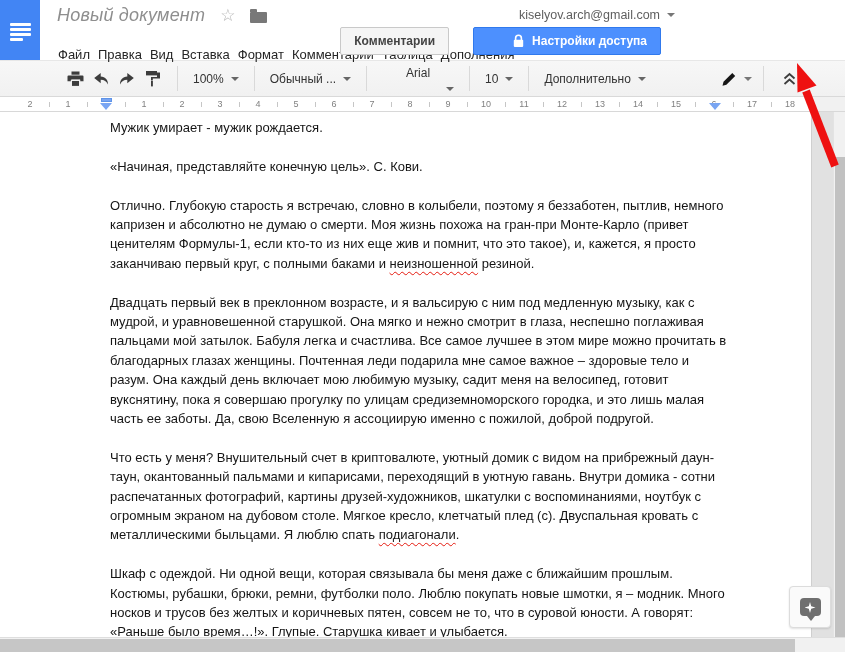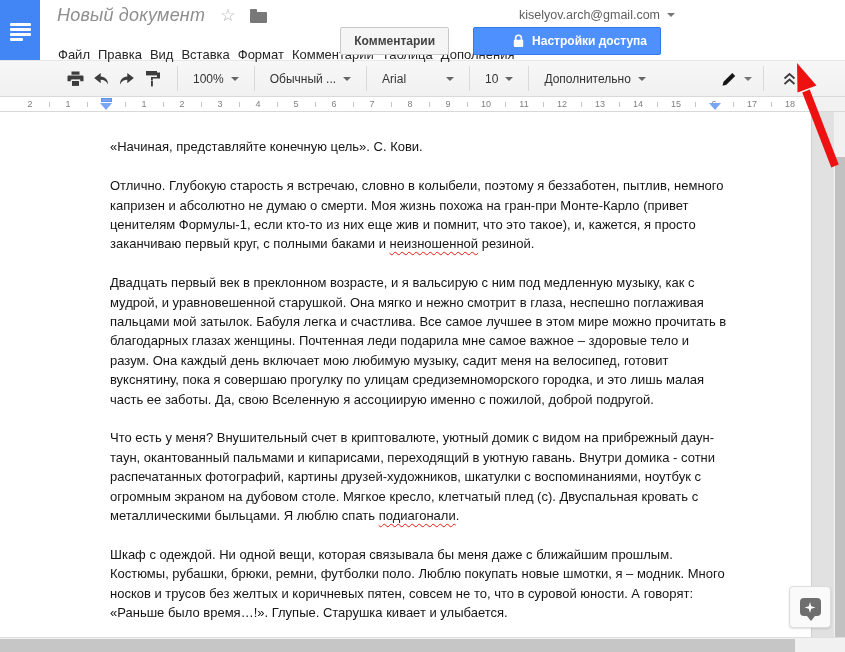--- a/index.html
+++ b/index.html
@@ -39,7 +39,7 @@
   .tb-sep { width:1px; height:25px; background:#d9d9d9; margin:0 11px; }
   .tb-drop { display:flex; align-items:center; gap:7px; font-size:12px; color:#333; cursor:pointer; padding:0 4px; }
   .tb-drop .caret { border-top-color:#666; }
-  .w-zoom { min-width:48px; } .w-style { min-width:78px; } .w-font { min-width:80px; } .w-size { min-width:36px; }
+  .w-zoom { min-width:48px; } .w-style { min-width:78px; } .w-font { min-width:80px;flex-direction:column; } .w-size { min-width:36px; }
   .pencil-group { margin-left:auto; display:flex; align-items:center; gap:7px; cursor:pointer; }
   .collapse-btn { width:28px; height:26px; display:flex; align-items:center; justify-content:center; cursor:pointer; }
 

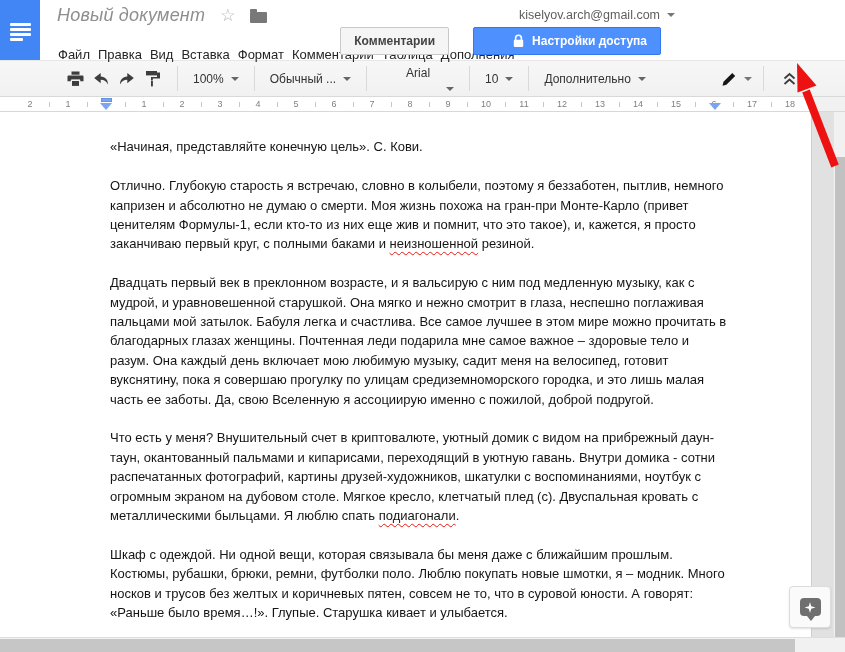--- a/index.html
+++ b/index.html
@@ -248,6 +248,7 @@
 <div class="doc-area">
   <div class="page">
     <div class="doc-text" id="doc-text">
+        <p><span>Мужик умирает - мужик рождается.</span></p>
         <p></p>
         <p><span>«Начиная, представляйте конечную цель». С. Кови.</span></p>
         <p></p>

